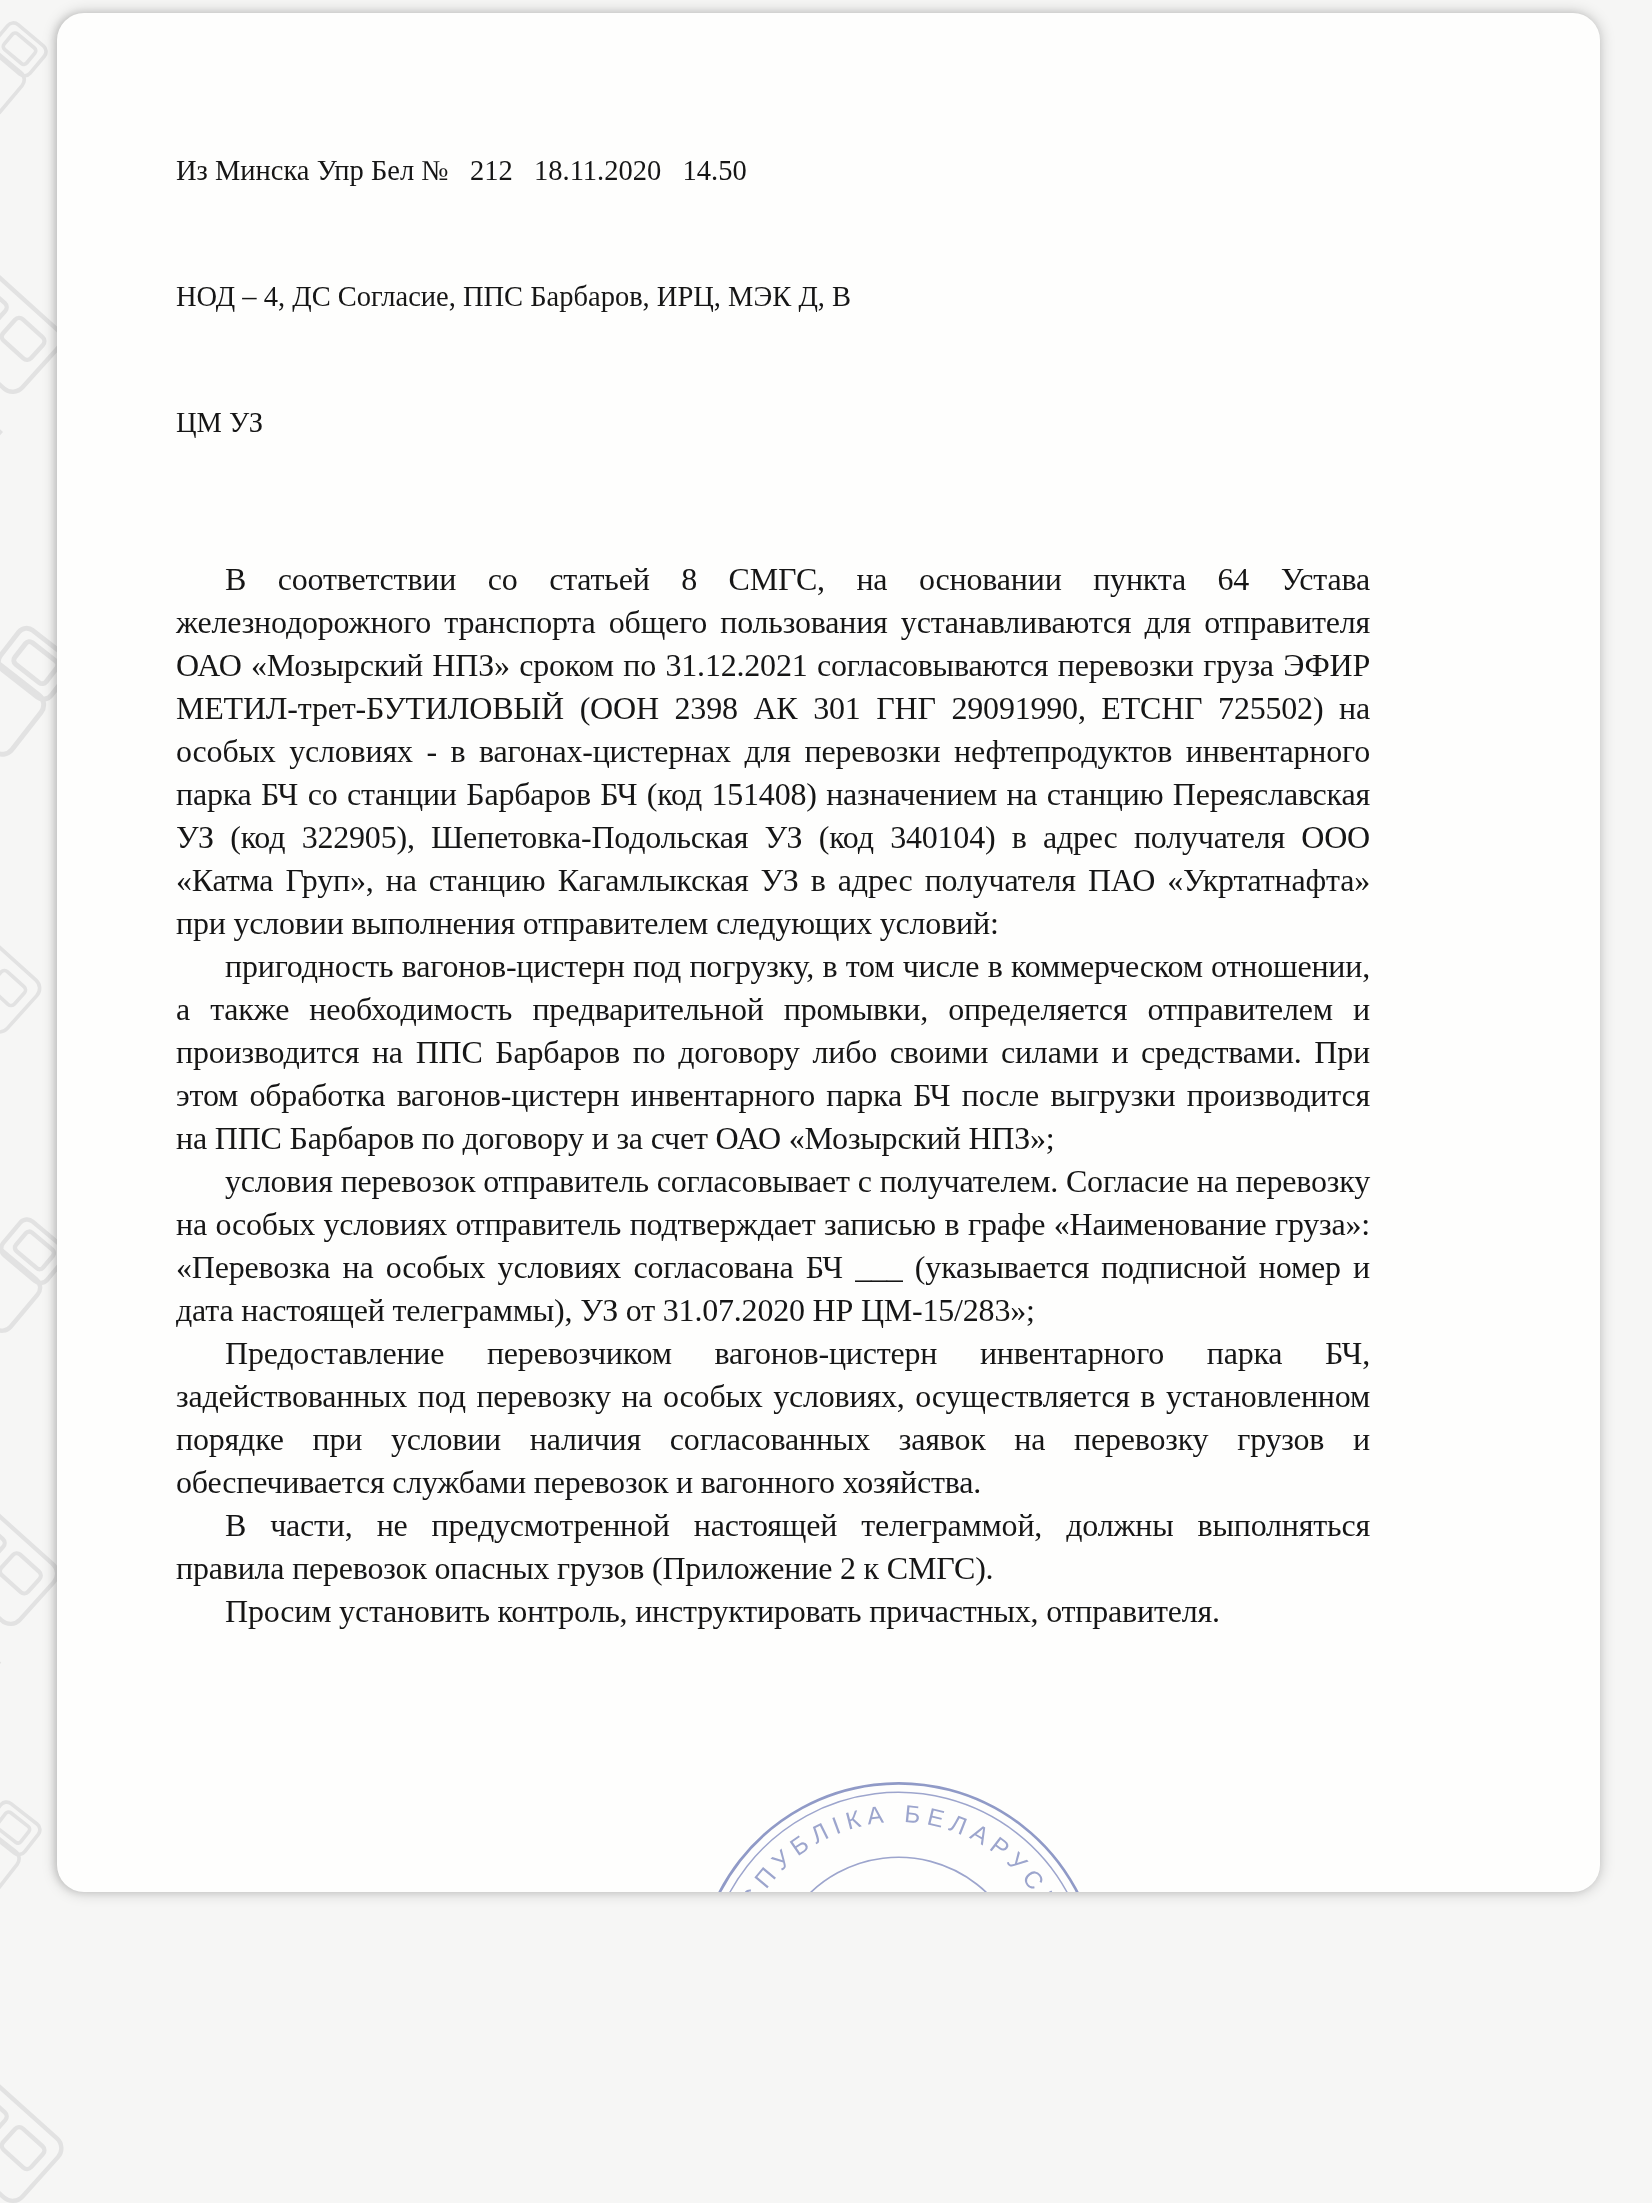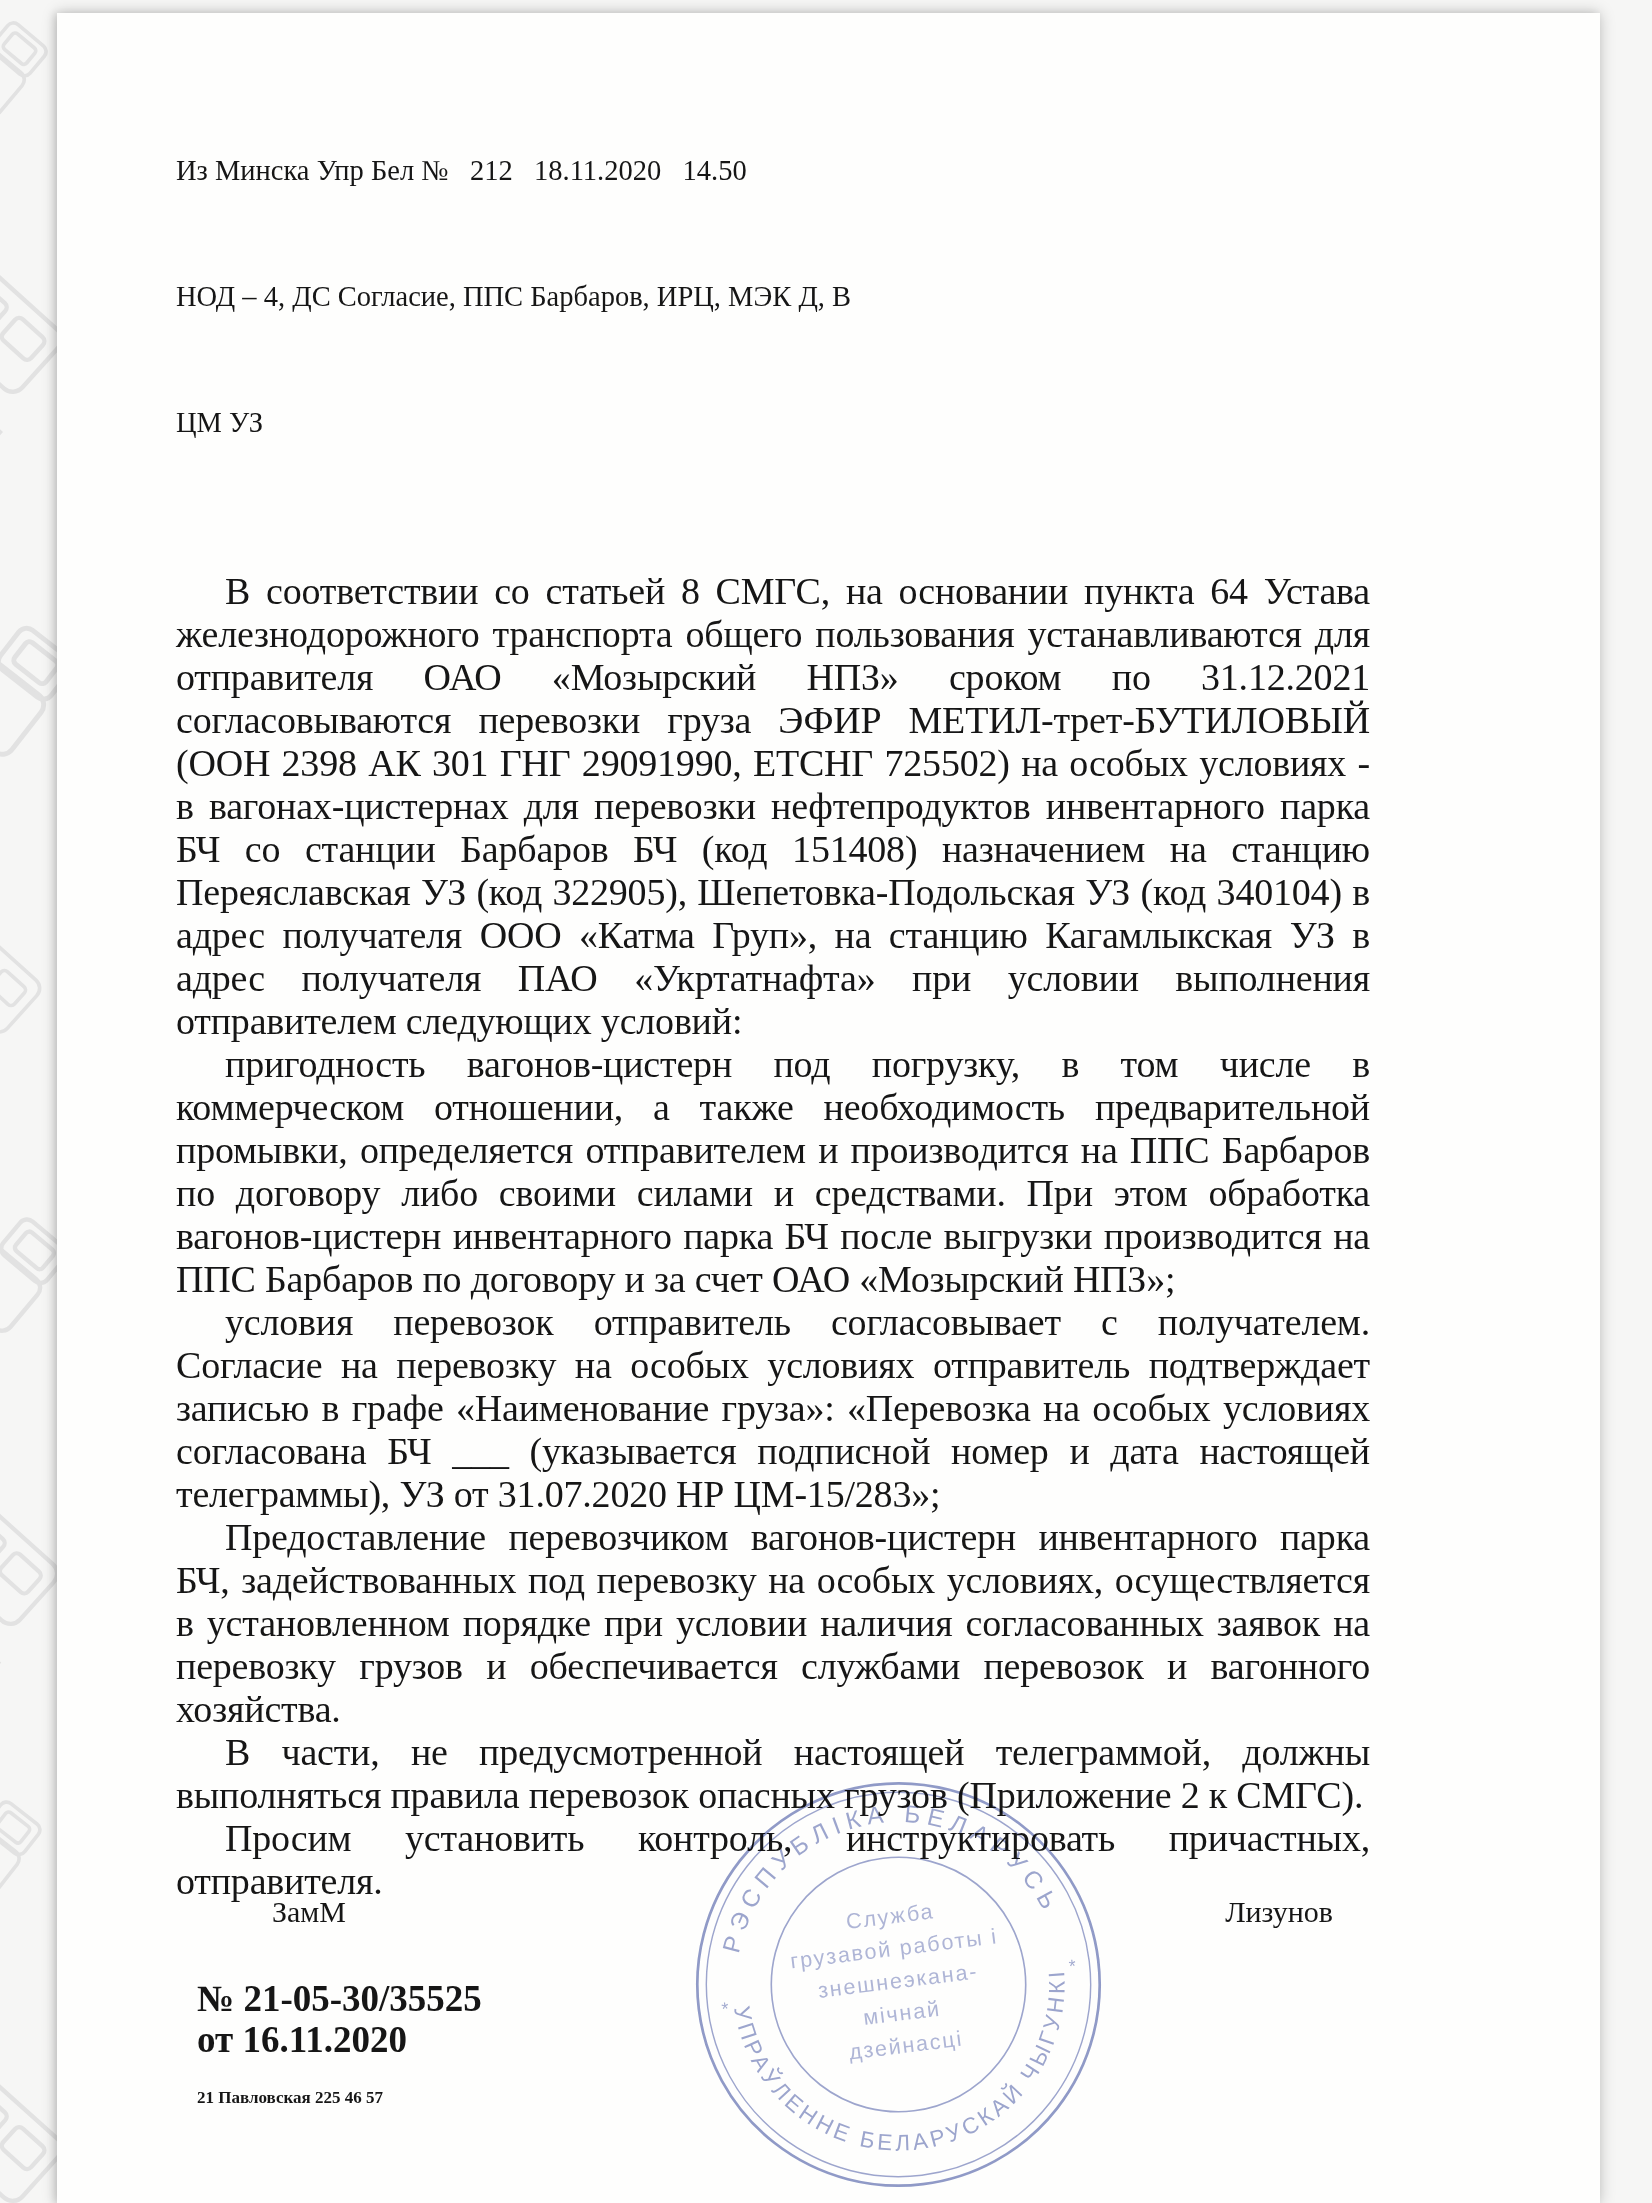--- a/index.html
+++ b/index.html
@@ -10,10 +10,11 @@
   }
   .bg-pattern { position:absolute; left:0; top:0; width:1653px; height:2204px; }
   .page {
-    position:absolute; left:57px; top:13px; width:1543px; height:2191px;
+    position:absolute; left:57px; top:13px; width:1543px; height:1879px;
     background:#fefefd;
     box-shadow:0 0 14.7px rgba(0,0,0,.22), -2.8px 0 7.3px rgba(0,0,0,.10);
     overflow:hidden;
+    border-radius:27px;
   }
   .header {
     padding:53px 230px 0 119px;

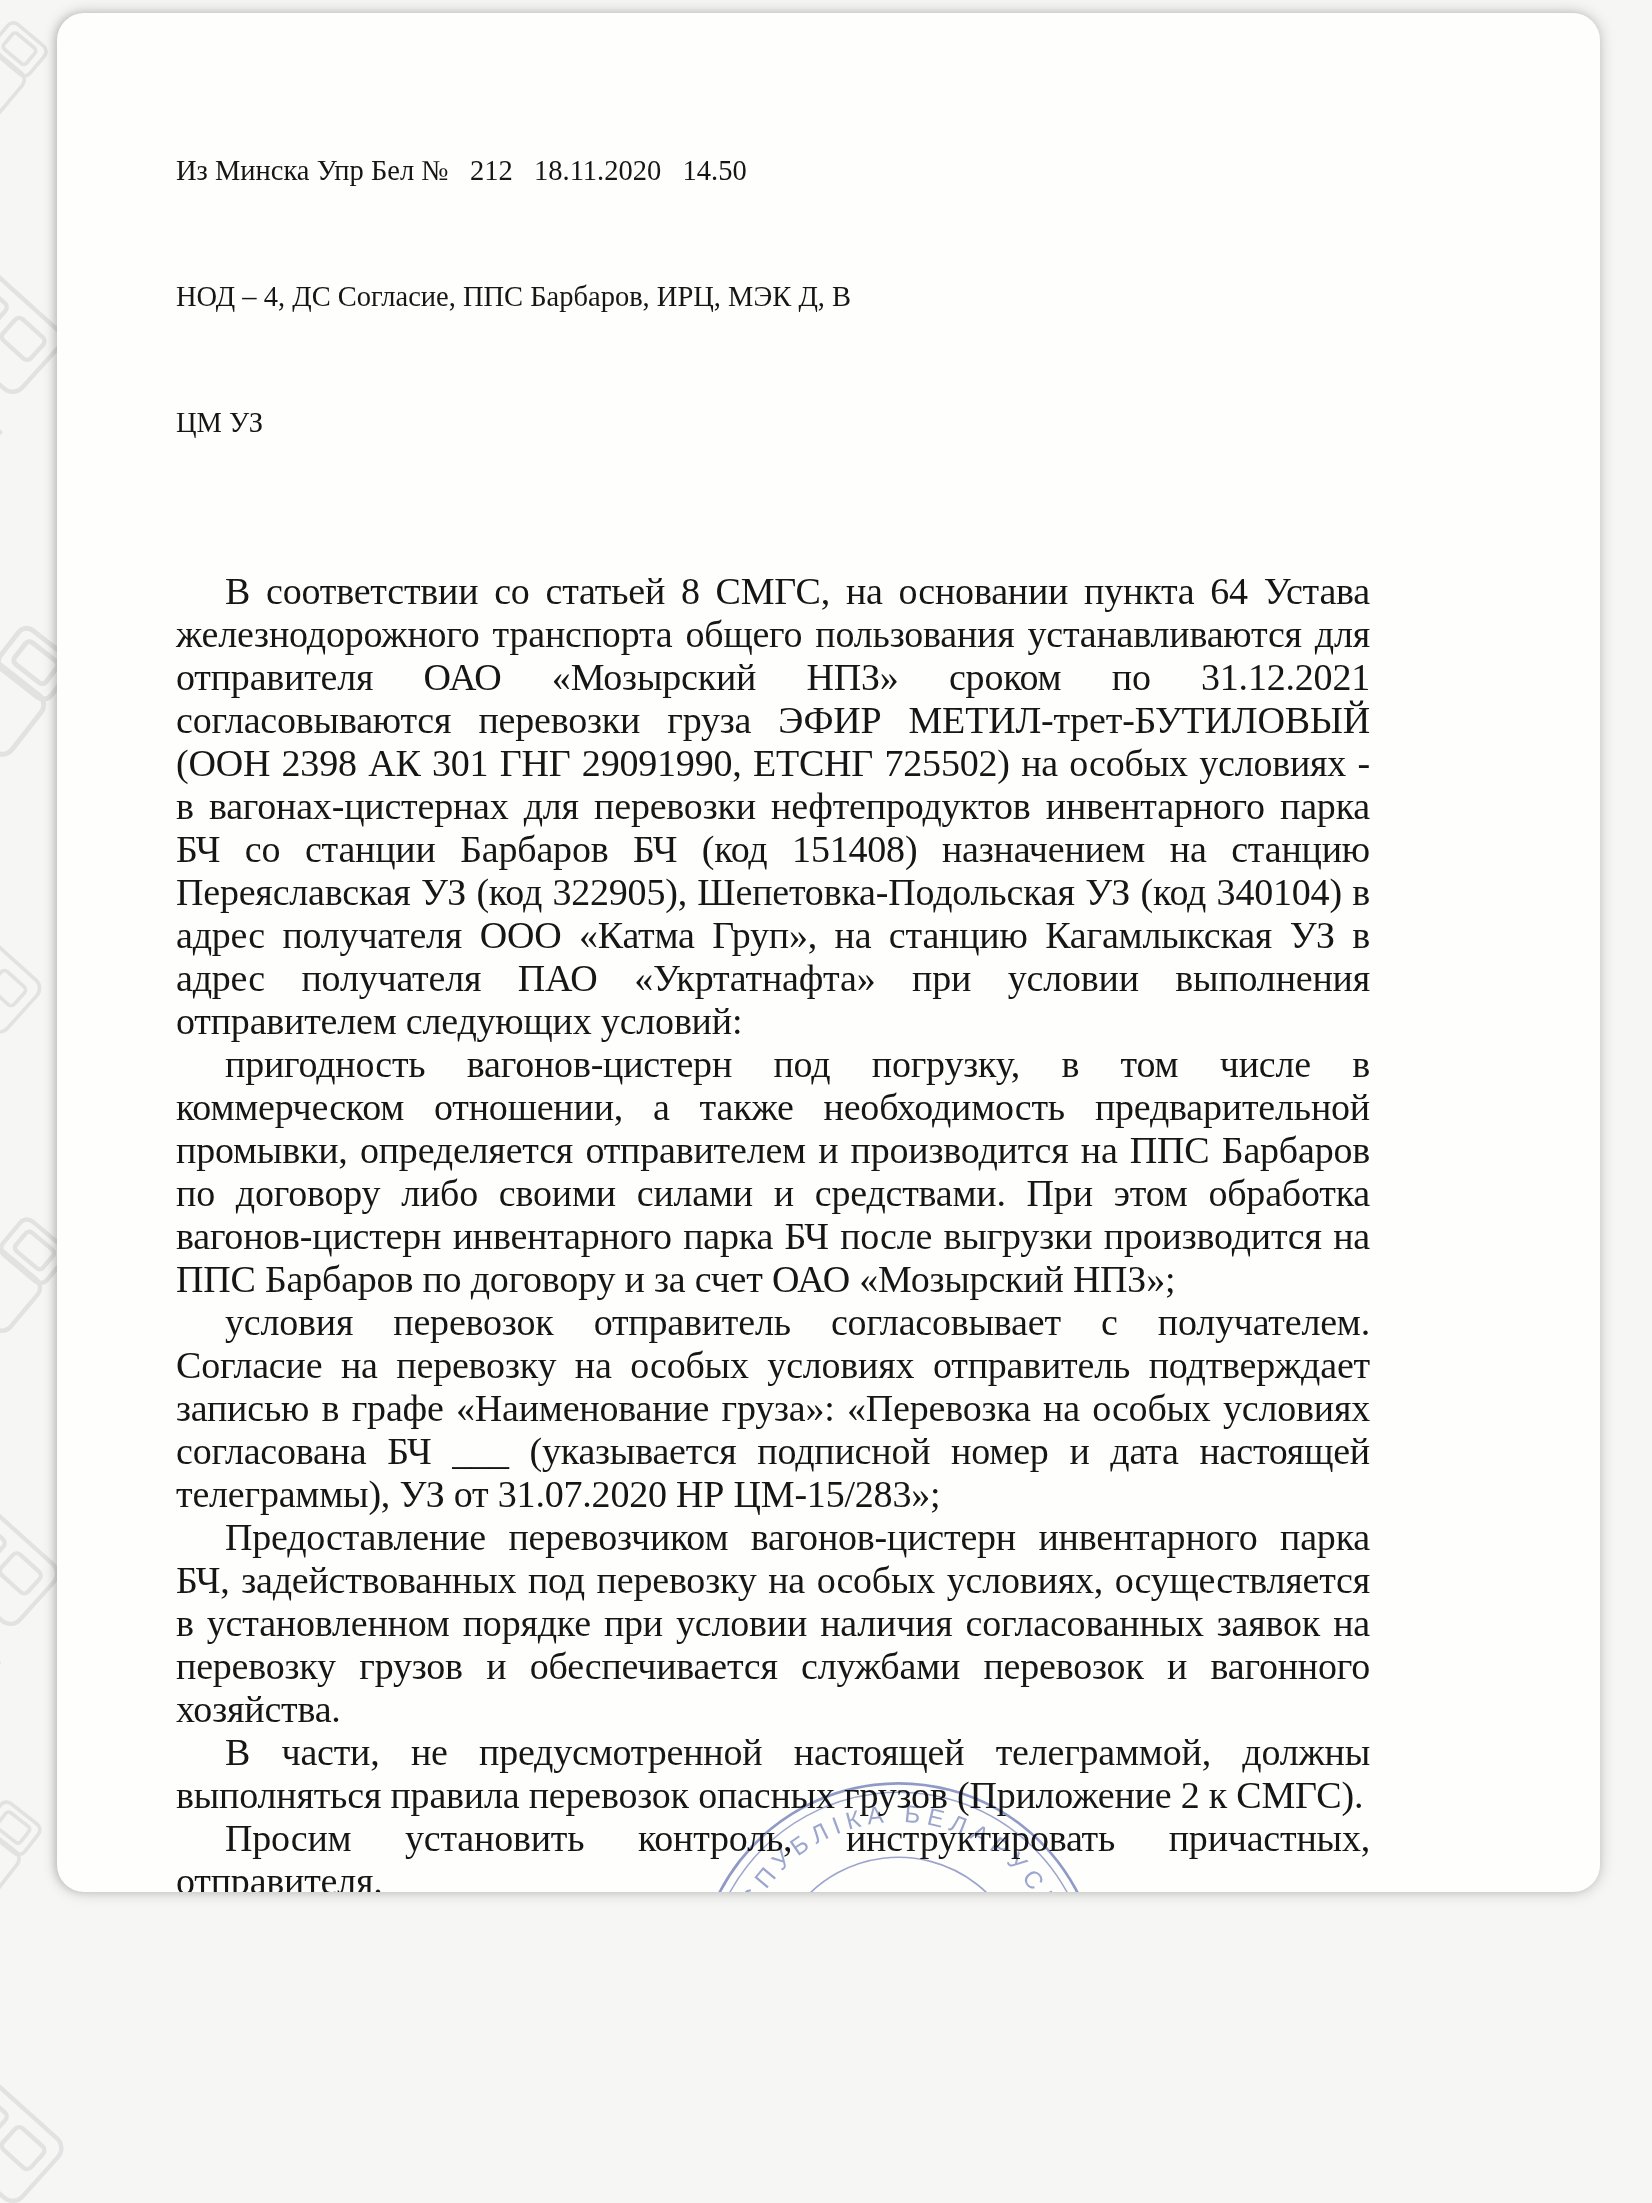--- a/index.html
+++ b/index.html
@@ -22,8 +22,8 @@
     white-space:pre-wrap;
   }
   .body-text {
-    margin-top:42px; padding:0 230px 0 119px;
-    font-size:38px; line-height:43px;
+    margin-top:30px; padding:0 230px 0 119px;
+    font-size:32px; line-height:43px;
     text-align:justify; letter-spacing:-0.2px;
     max-height:1602px; overflow:hidden;
   }

